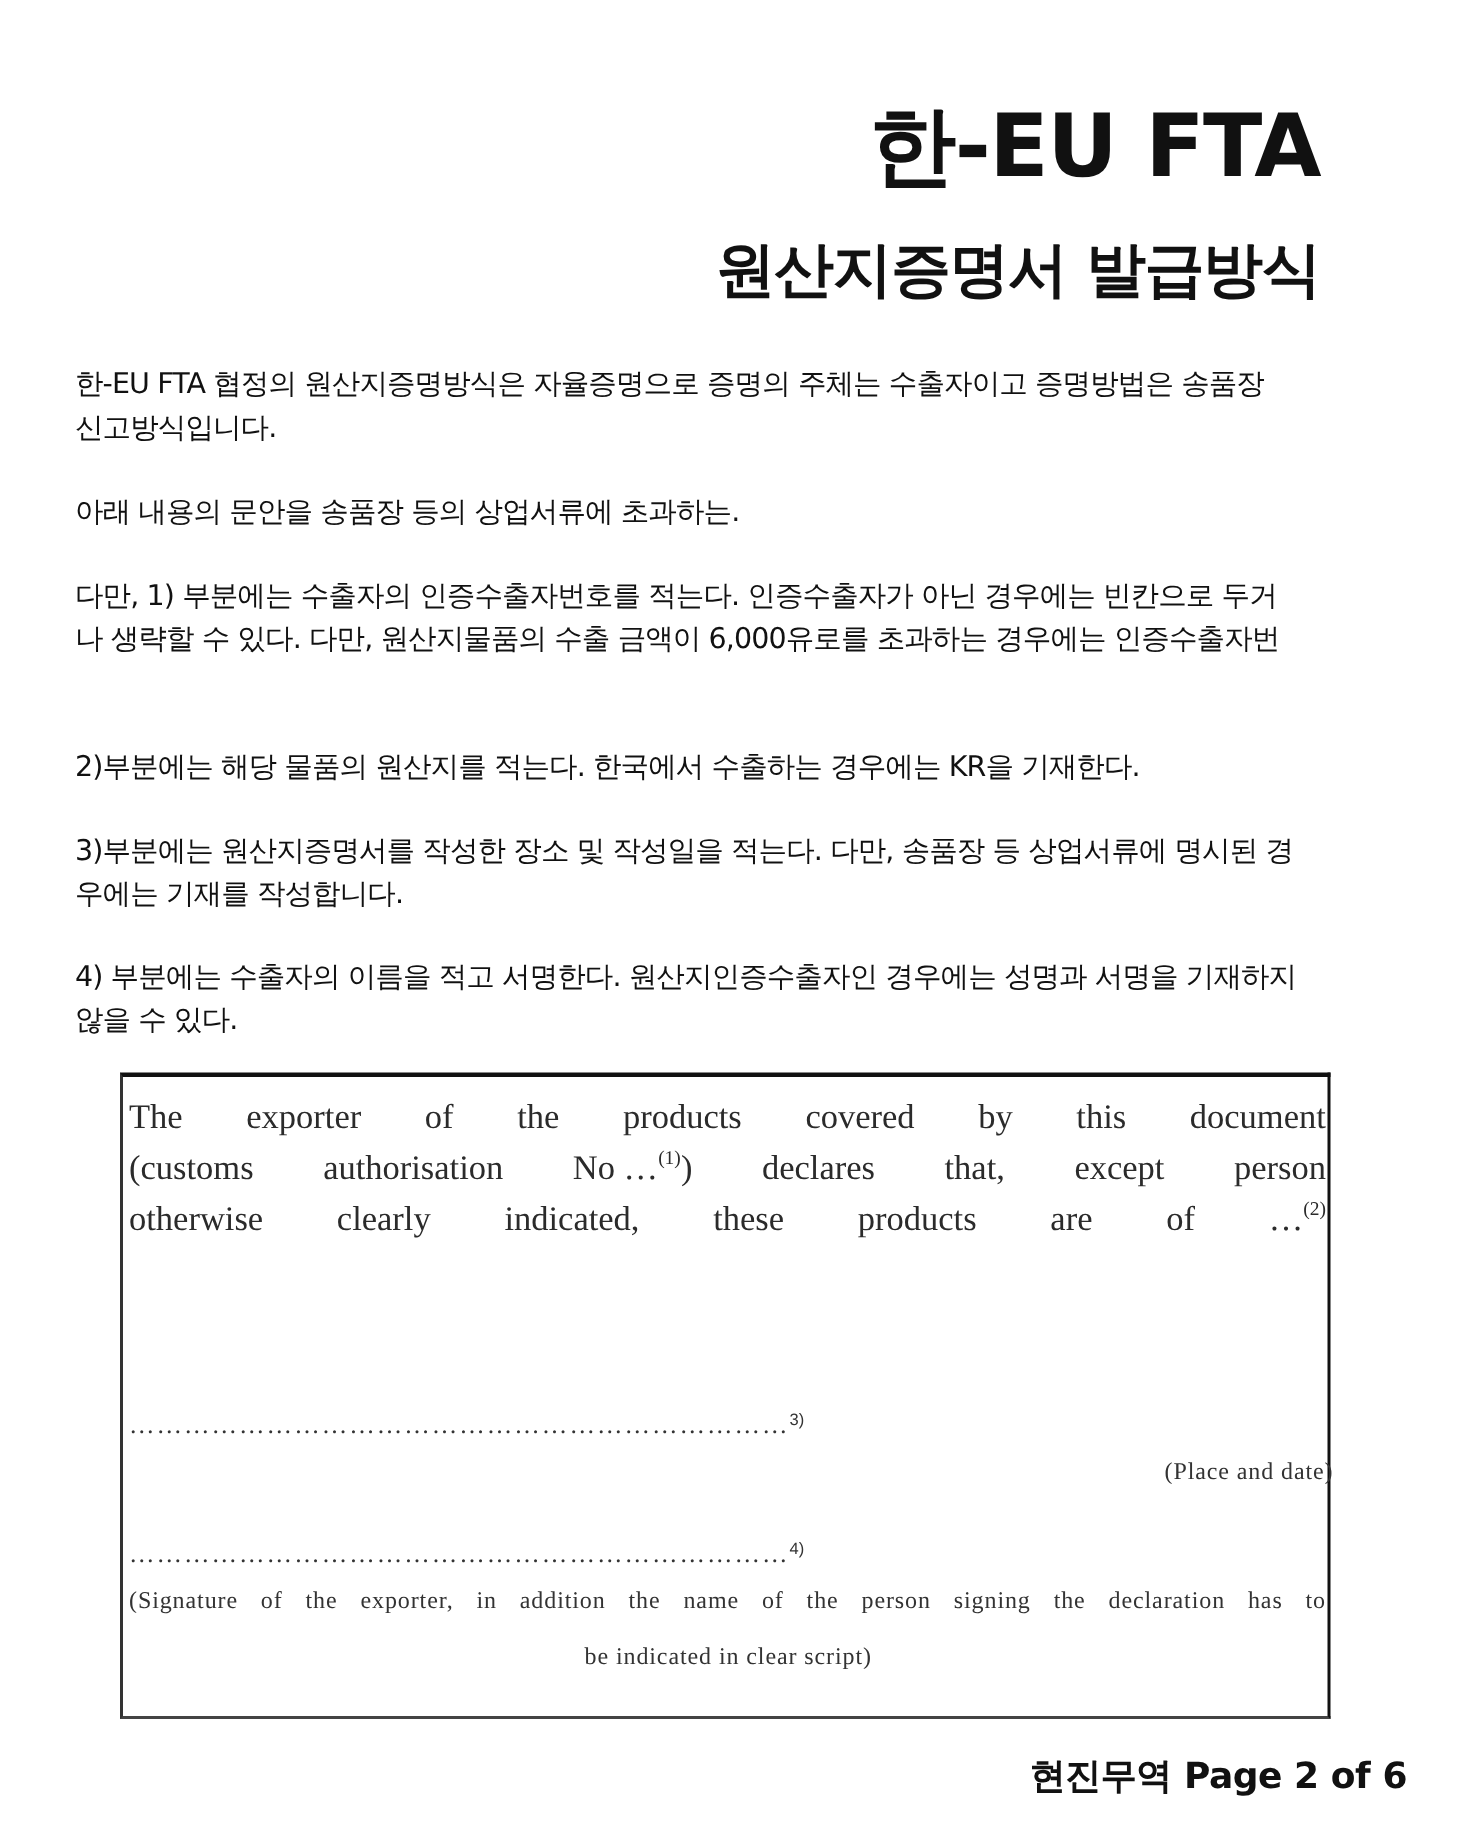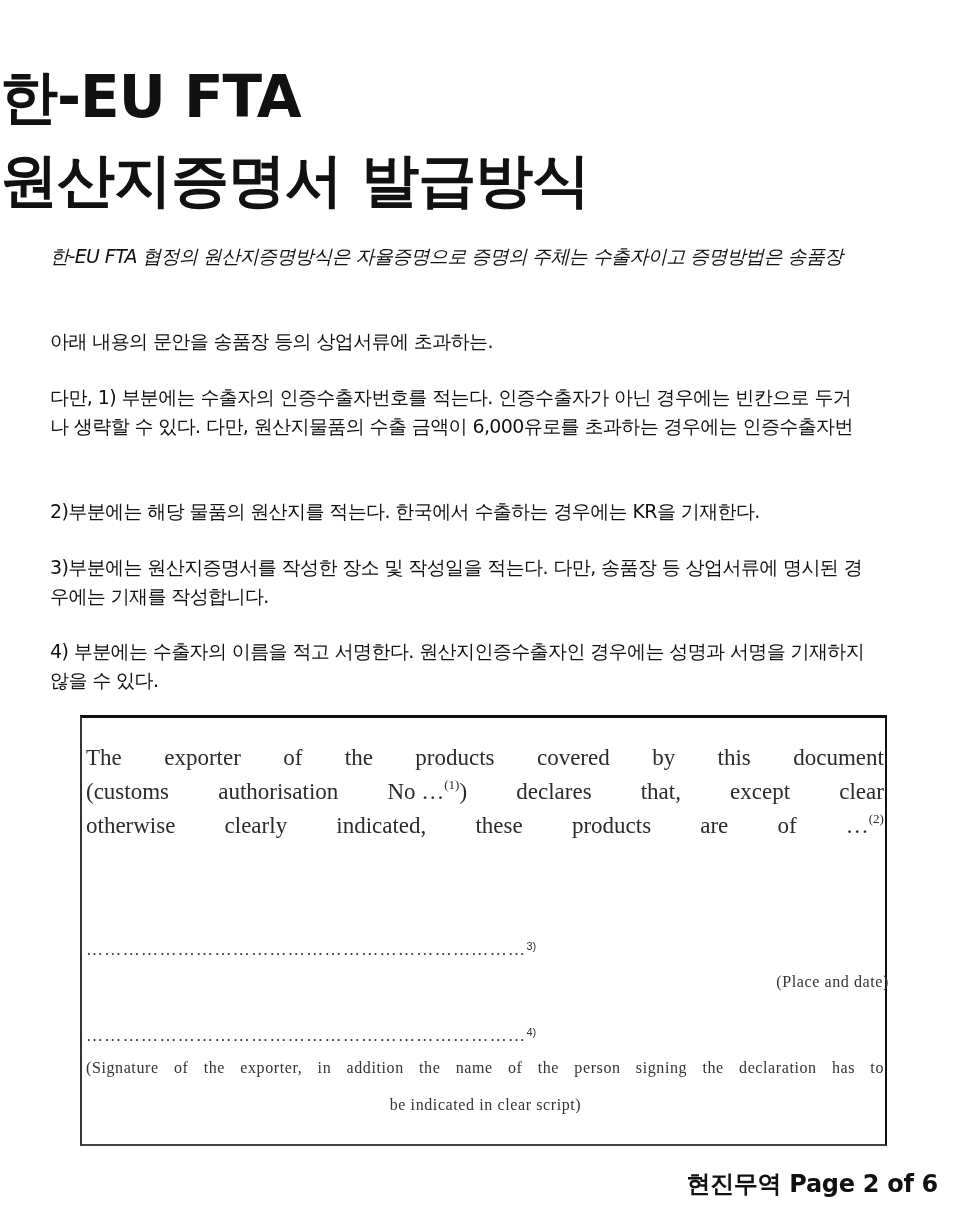--- a/index.html
+++ b/index.html
@@ -19,7 +19,7 @@
     position: absolute;
     left: 0;
     width: 880px;
-    text-align: left;
+    text-align: right;
     font-family: "DejaVu Sans", sans-serif;
     font-weight: bold;
     color: #111111;

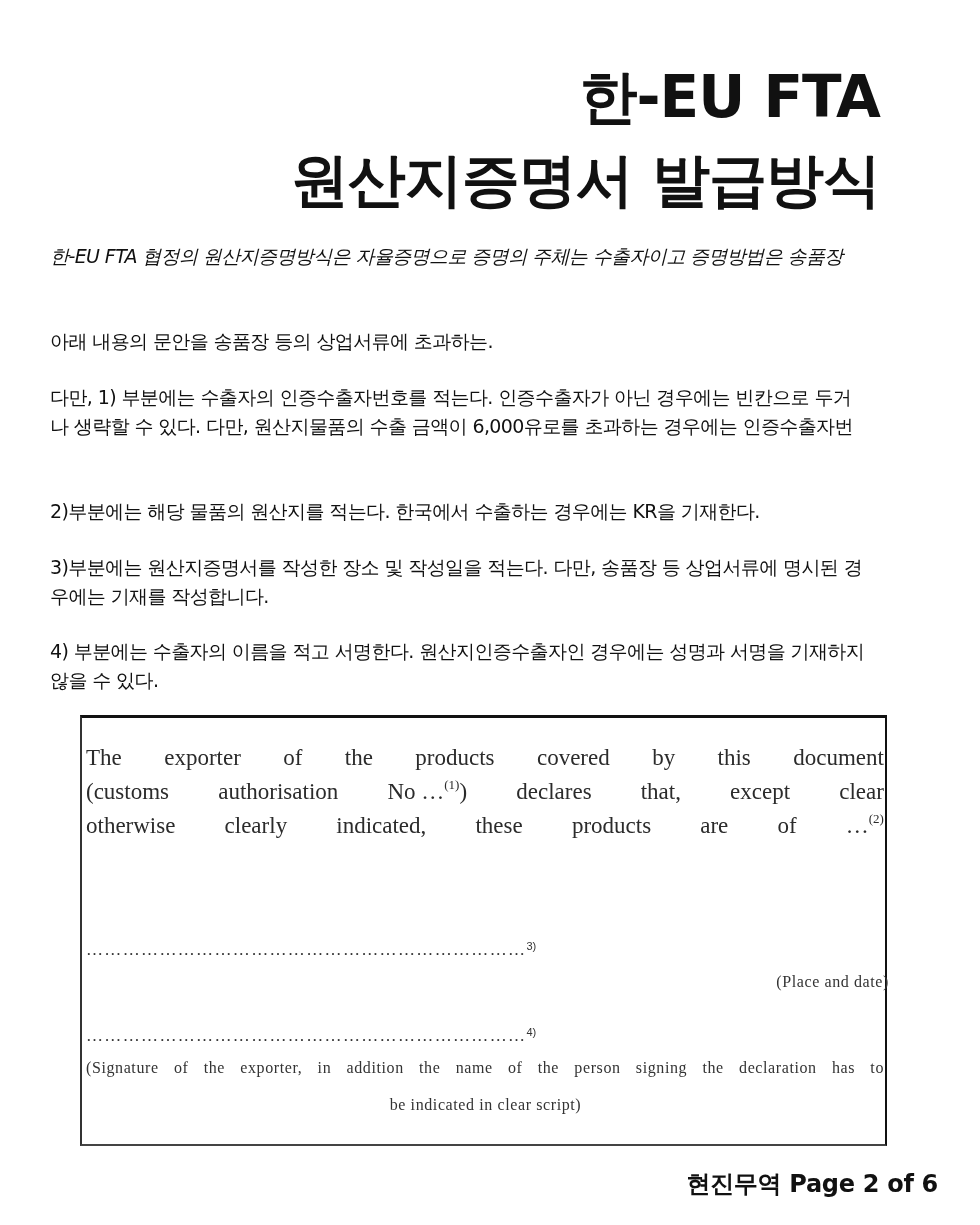--- a/index.html
+++ b/index.html
@@ -26,7 +26,7 @@
     letter-spacing: -1px;
   }
   .title-line-1 { top: 62px; font-size: 58px; line-height: 70px; }
-  .title-line-2 { top: 145px; font-size: 58px; line-height: 70px; }
+  .title-line-2 { top: 145px; font-size: 40px; line-height: 70px; }
 
   .para {
     position: absolute;

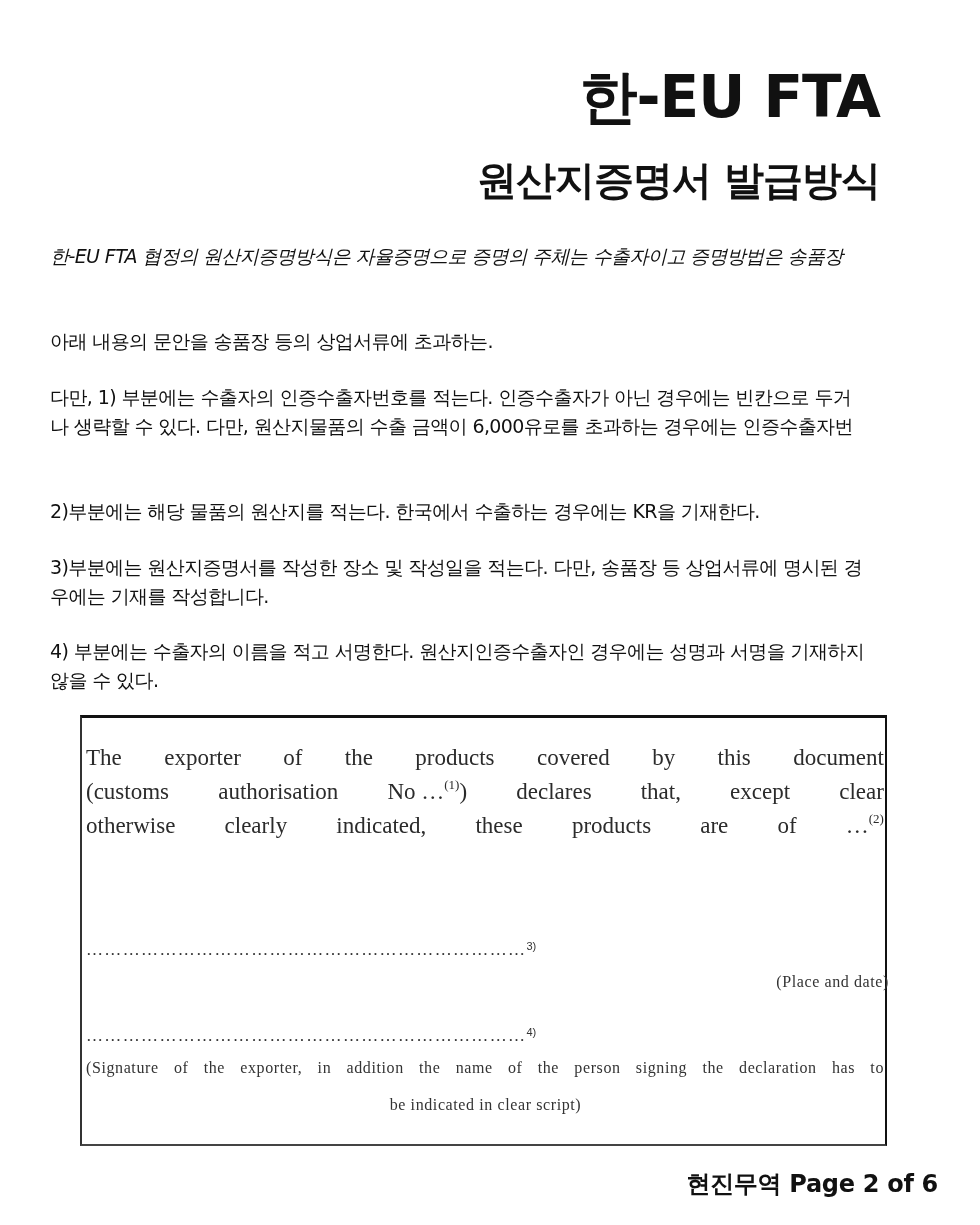--- a/index.html
+++ b/index.html
@@ -124,7 +124,7 @@
 <h1 class="title title-line-1" style="margin:0;">한-EU FTA</h1>
 <h1 class="title title-line-2" style="margin:0;">원산지증명서 발급방식</h1>
 
-<div class="para" style="top:242px;font-style:italic;">
+<div class="para" style="top:242px;">
   <span class="ln">한-EU FTA 협정의 원산지증명방식은 자율증명으로 증명의 주체는 수출자이고 증명방법은 송품장</span>
 </div>
 

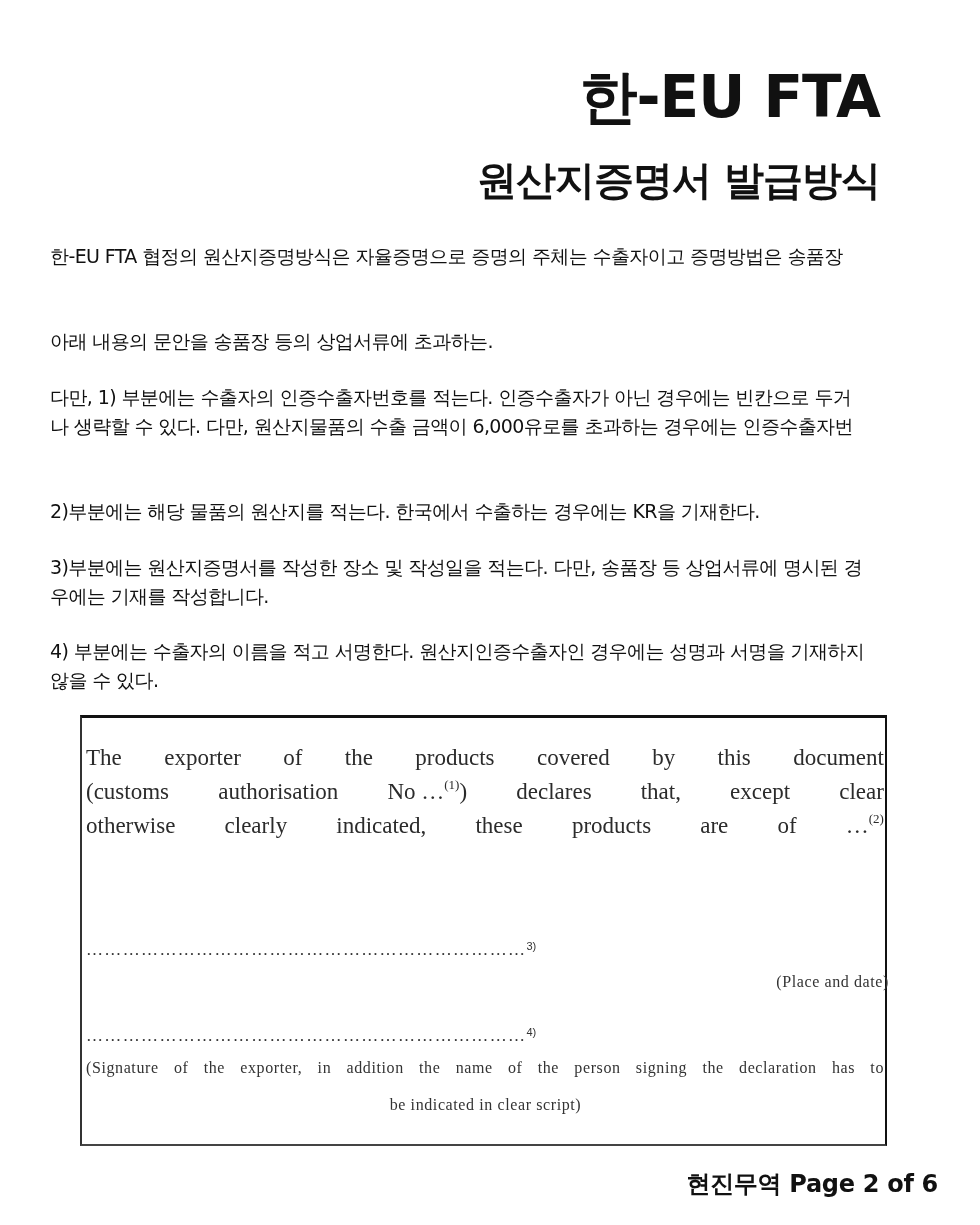--- a/index.html
+++ b/index.html
@@ -126,6 +126,7 @@
 
 <div class="para" style="top:242px;">
   <span class="ln">한-EU FTA 협정의 원산지증명방식은 자율증명으로 증명의 주체는 수출자이고 증명방법은 송품장</span>
+  <span class="ln">신고방식입니다.</span>
 </div>
 
 <div class="para" style="top:327px;">

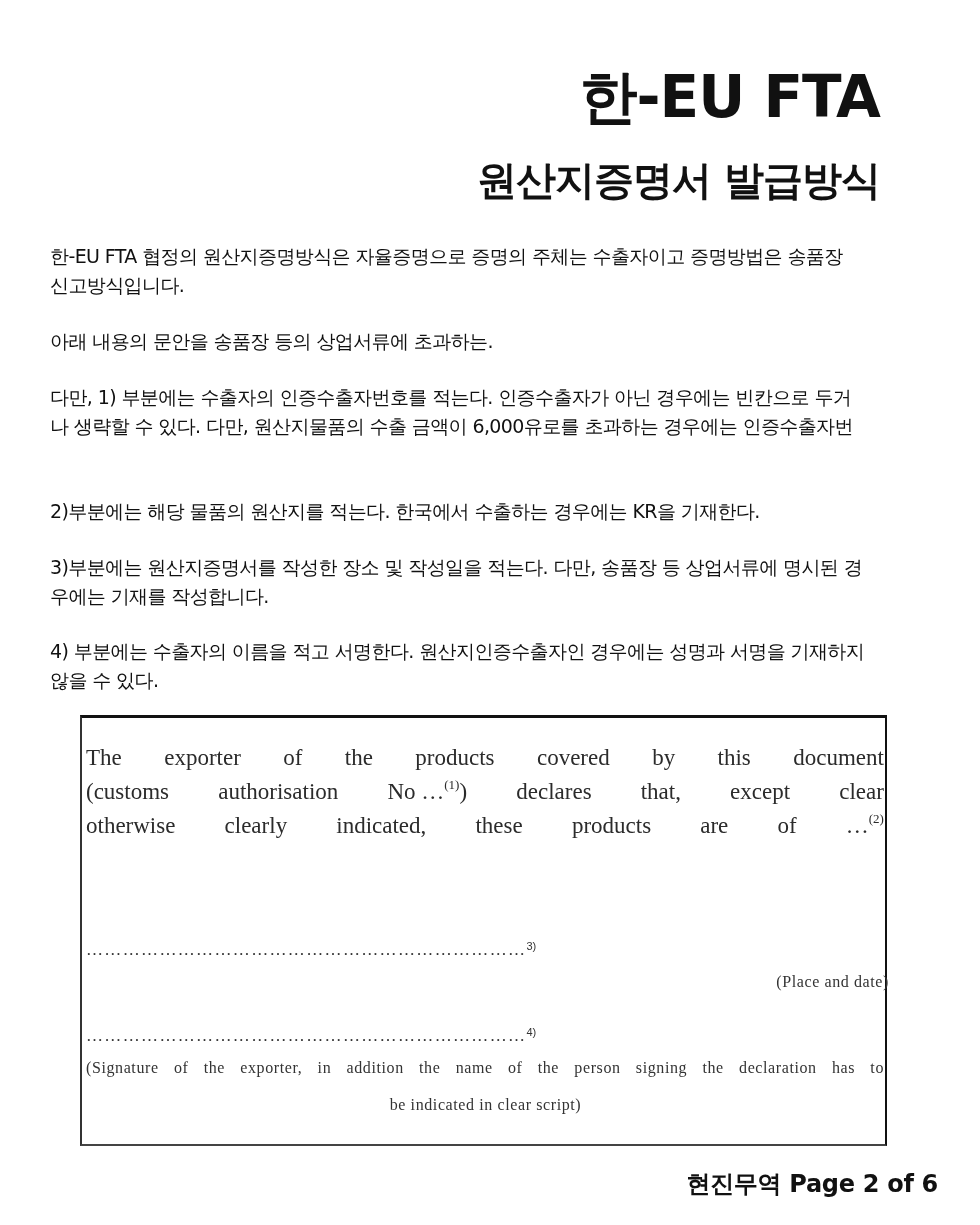--- a/index.html
+++ b/index.html
@@ -58,7 +58,7 @@
   .decl-text {
     position: absolute;
     left: 4px;
-    top: 23px;
+    top: 10px;
     width: 798px;
     font-size: 23px;
     line-height: 34px;

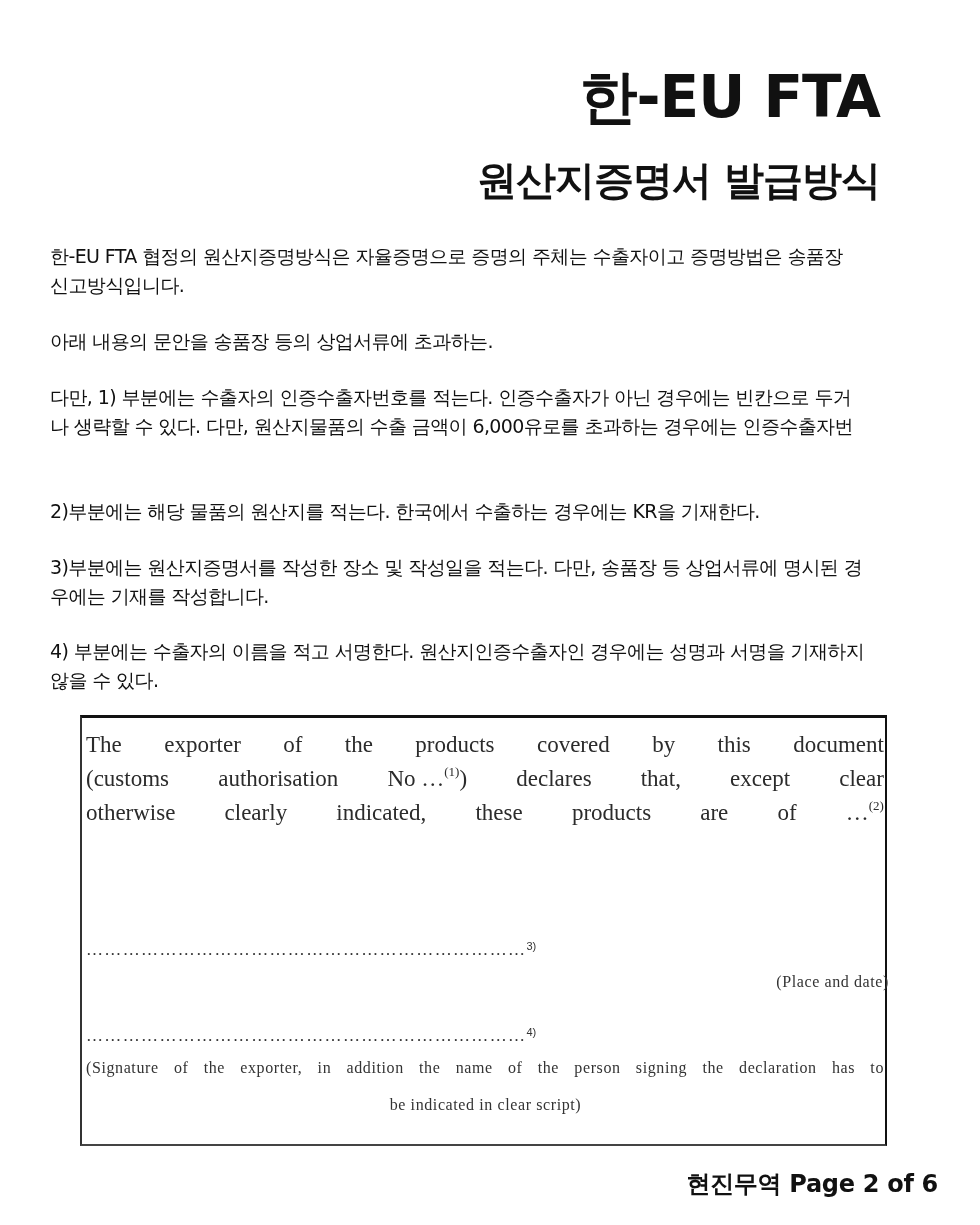--- a/index.html
+++ b/index.html
@@ -172,7 +172,7 @@
       <span>declares</span>
       <span>that,</span>
       <span>except</span>
-      <span>clear</span>
+      <span>person</span>
     </div>
     <div class="dl">
       <span>otherwise</span>

